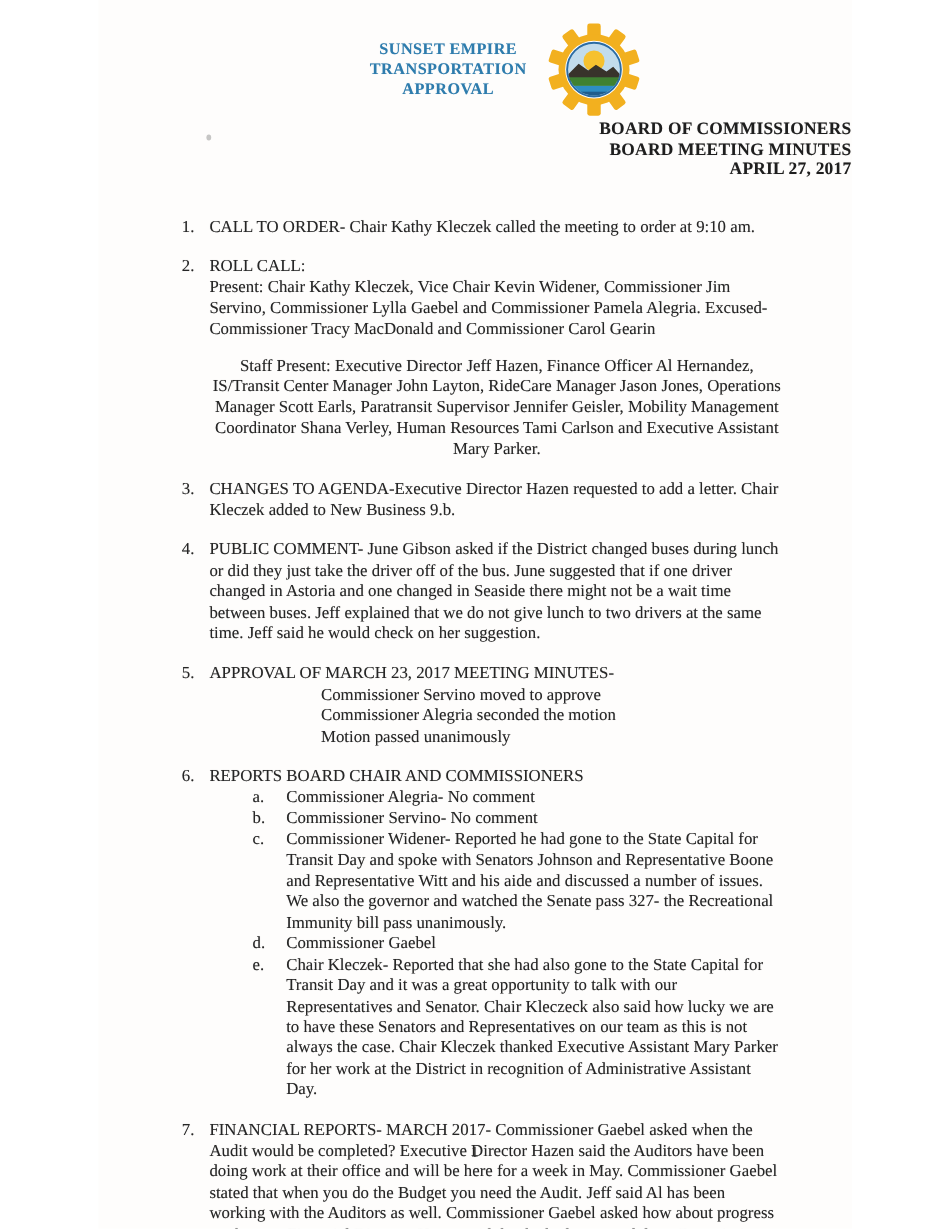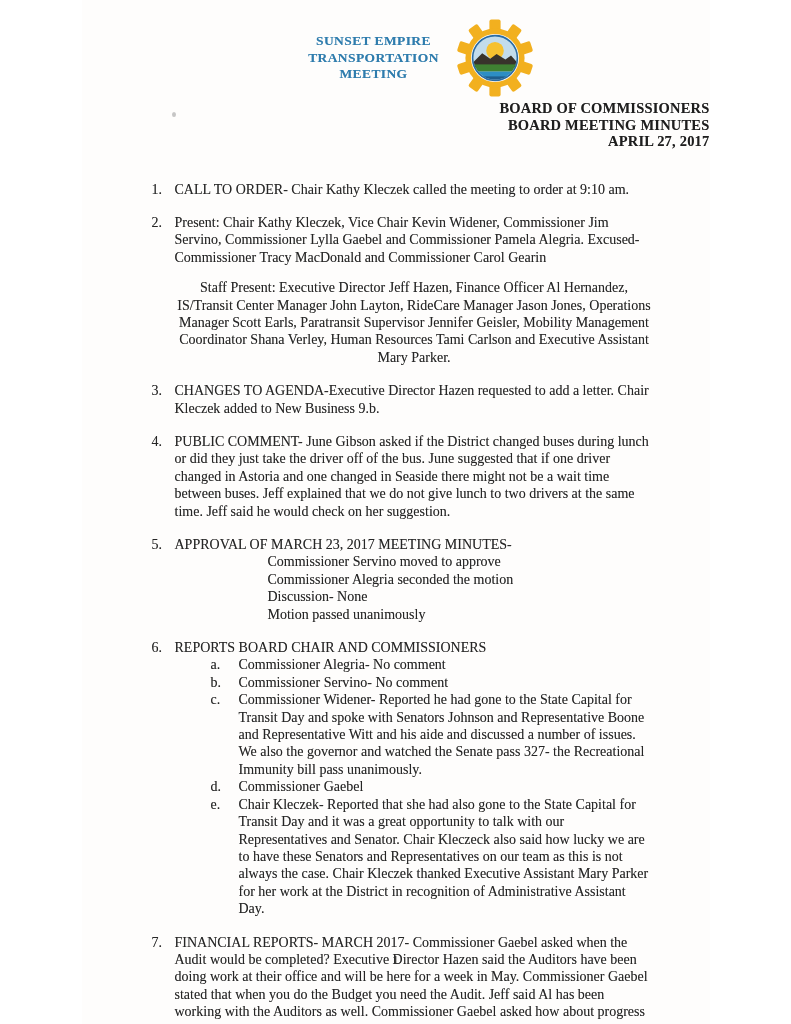--- a/index.html
+++ b/index.html
@@ -59,7 +59,7 @@
       <div class="org-name">
         <div>SUNSET EMPIRE</div>
         <div>TRANSPORTATION</div>
-        <div>MEETING</div>
+        <div>APPROVAL</div>
       </div>
       <div class="logo">
         <svg viewBox="0 0 100 100" xmlns="http://www.w3.org/2000/svg" aria-hidden="true">

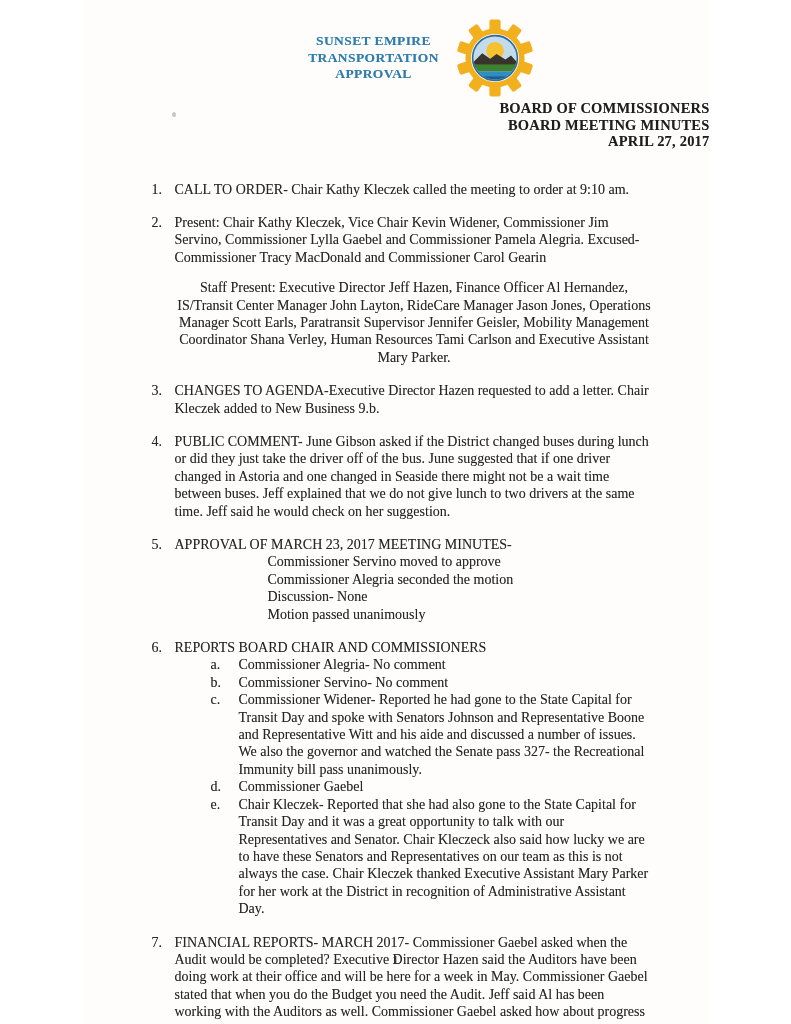--- a/index.html
+++ b/index.html
@@ -110,6 +110,7 @@
     <div class="item">
       <span class="num">2.</span>
       <div class="content">
+        <p class="para">ROLL CALL:</p>
         <p class="para">Present: Chair Kathy Kleczek, Vice Chair Kevin Widener, Commissioner Jim Servino, Commissioner Lylla Gaebel and Commissioner Pamela Alegria. Excused-Commissioner Tracy MacDonald and Commissioner Carol Gearin</p>
         <p class="para spaced">Staff Present: Executive Director Jeff Hazen, Finance Officer Al Hernandez, IS/Transit Center Manager John Layton, RideCare Manager Jason Jones, Operations Manager Scott Earls, Paratransit Supervisor Jennifer Geisler, Mobility Management Coordinator Shana Verley, Human Resources Tami Carlson and Executive Assistant Mary Parker.</p>
       </div>

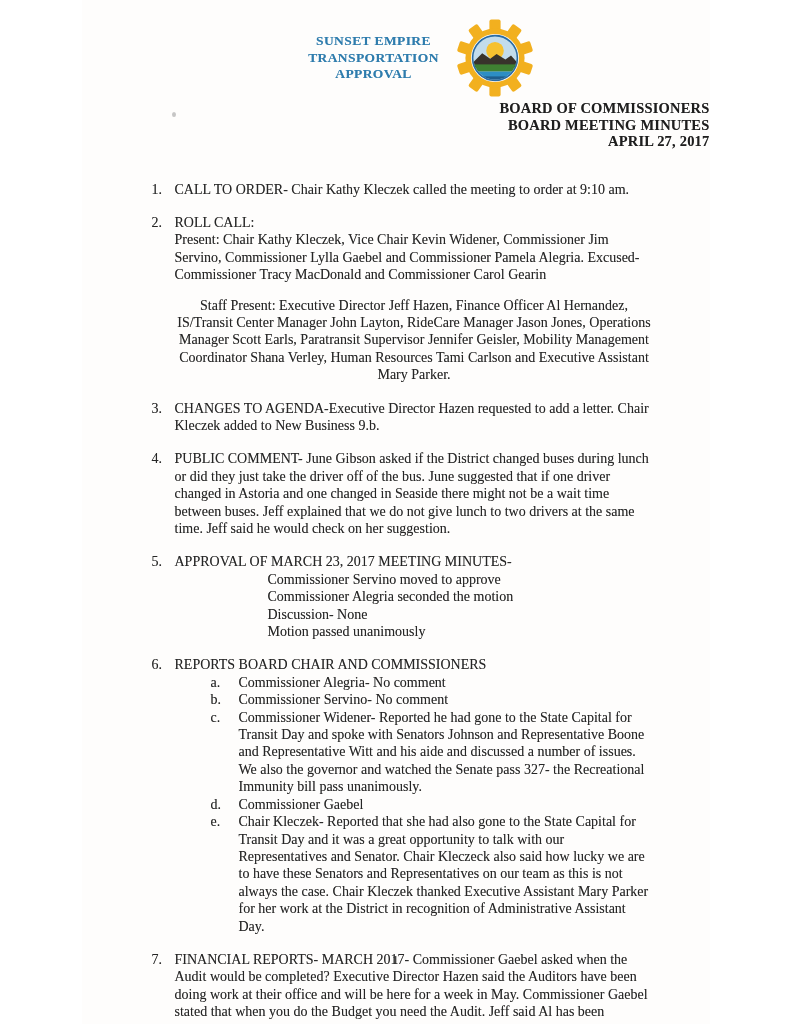--- a/index.html
+++ b/index.html
@@ -137,7 +137,6 @@
         <div class="motion">
           <p>Commissioner Servino moved to approve</p>
           <p>Commissioner Alegria seconded the motion</p>
-          <p>Discussion- None</p>
           <p>Motion passed unanimously</p>
         </div>
       </div>

